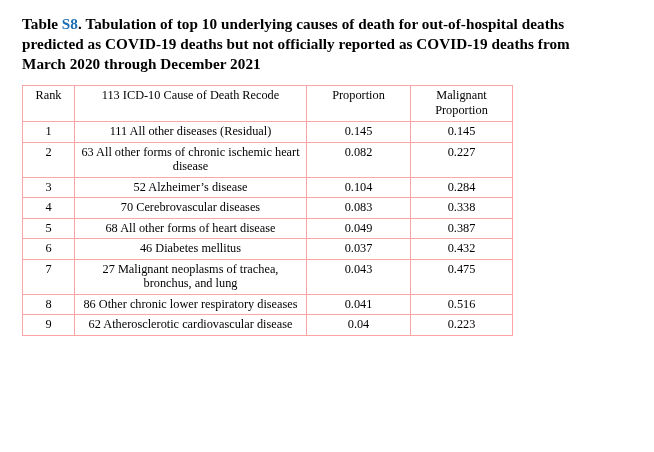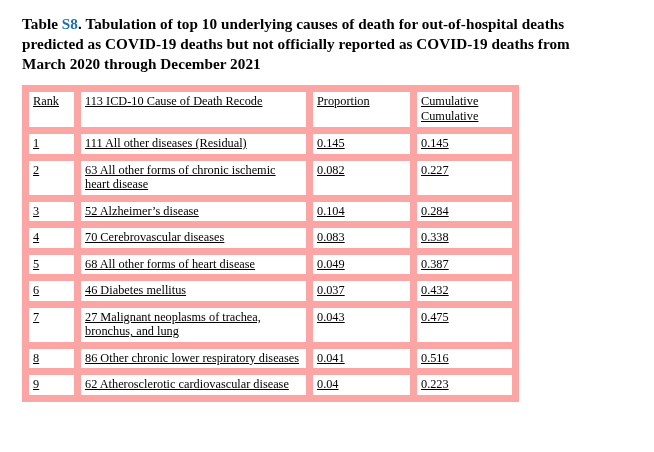--- a/index.html
+++ b/index.html
@@ -39,12 +39,11 @@
     line-height: 1.18;
   }
   table.data td, table.data th {
-    border: 7px solid #fca5a5;
+    border: 1px solid #fca5a5;
     vertical-align: top;
     padding: 2px 4px 3px 4px;
-    text-align: left;
+    text-align: center;
     font-weight: normal;
-    text-decoration: underline;
   }
   table.data thead th {
     padding-top: 2px;

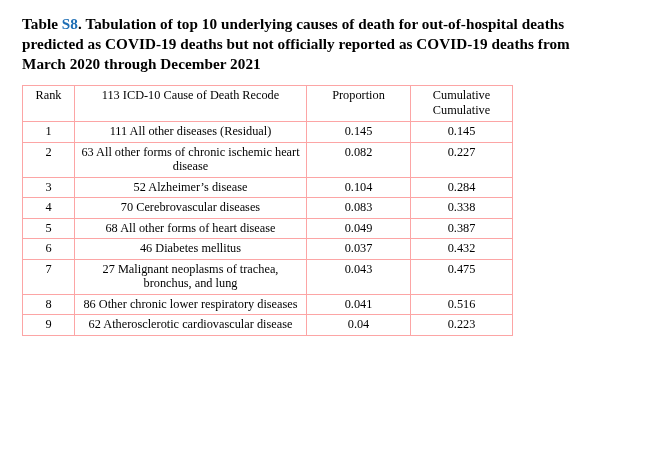--- a/index.html
+++ b/index.html
@@ -79,7 +79,7 @@
         <th>Rank</th>
         <th>113 ICD-10 Cause of Death Recode</th>
         <th>Proportion</th>
-        <th class="h-cum">Cumulative Cumulative</th>
+        <th class="h-cum">Malignant Proportion</th>
       </tr>
     </thead>
     <tbody>

